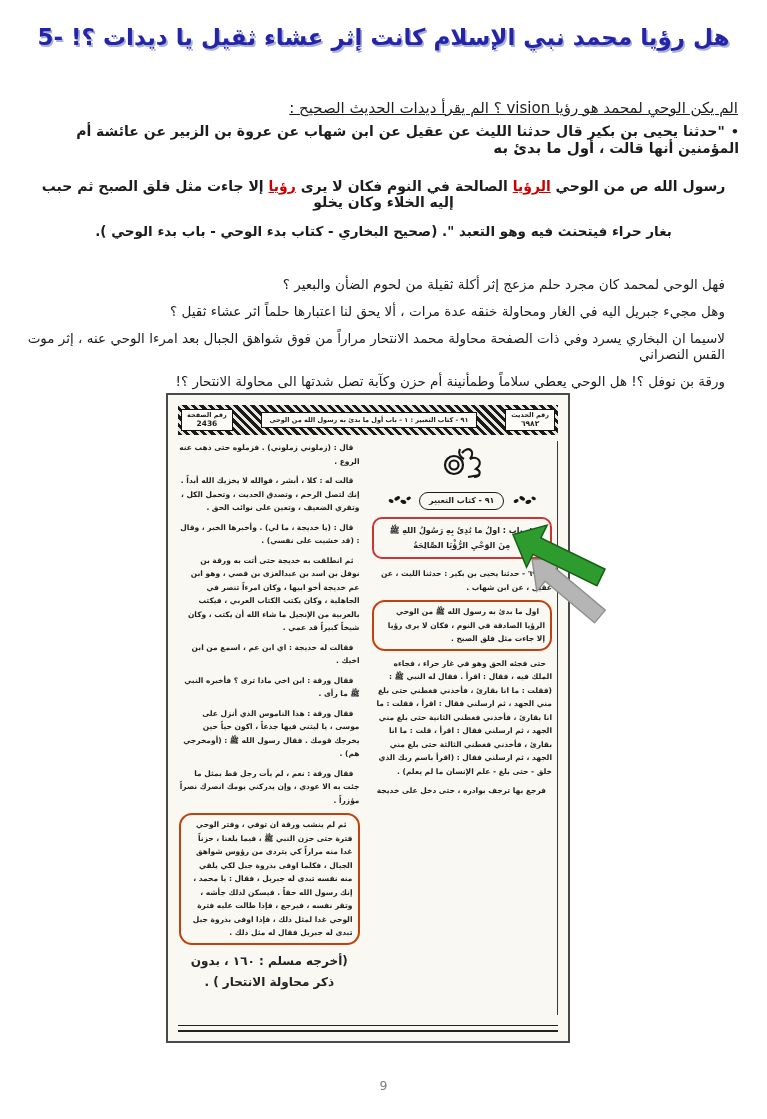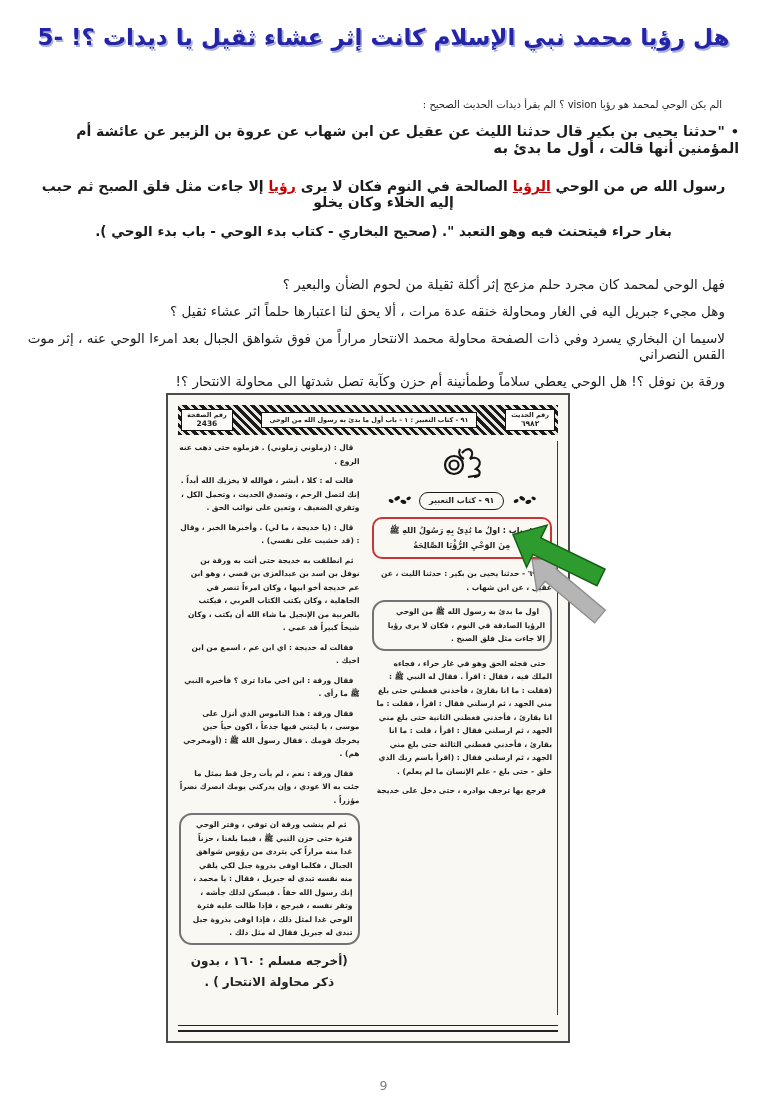--- a/index.html
+++ b/index.html
@@ -13,7 +13,7 @@
   .title .arabic{direction:rtl;unicode-bidi:isolate;}
 
   
-  .intro{position:absolute;top:99px;right:45px;direction:rtl;font-size:10px;}
+  .intro{position:absolute;top:99px;right:29px;direction:rtl;font-size:15px;text-decoration:underline;}
   .bullet-block{position:absolute;top:123px;right:28px;left:28px;direction:rtl;font-weight:bold;}
   .b-line1{font-size:14px;text-align:right;}
   .b-marker{margin-left:6px;font-size:13px;}

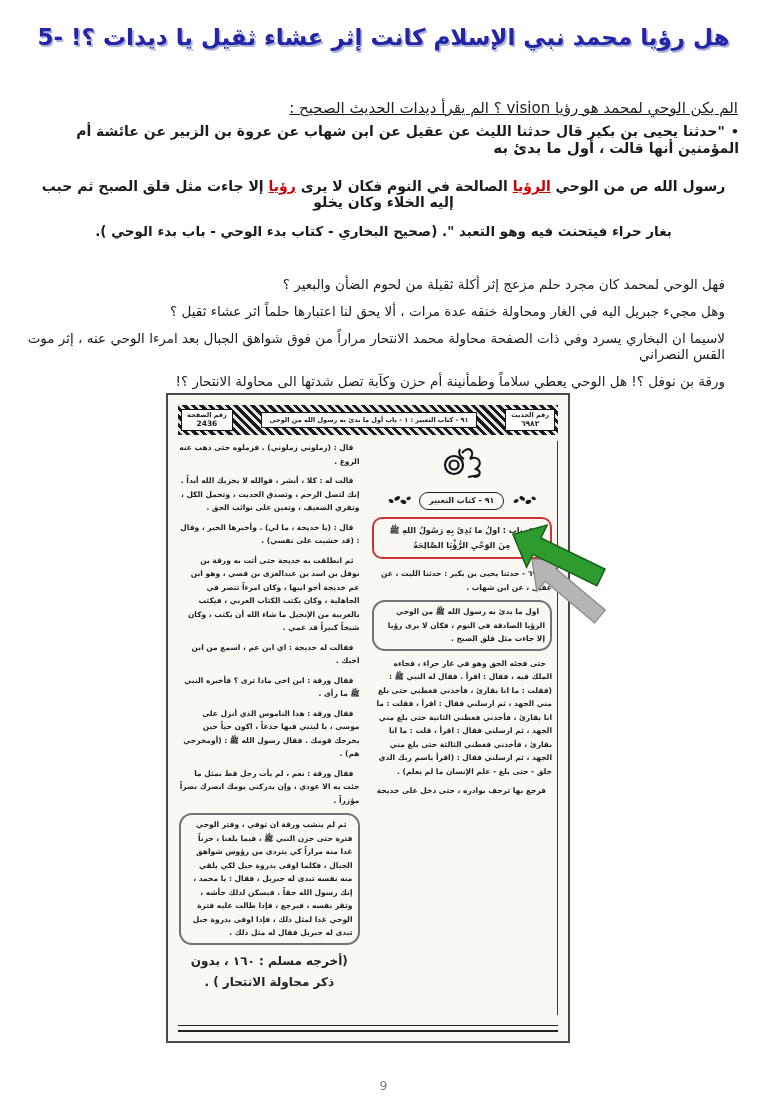--- a/index.html
+++ b/index.html
@@ -52,7 +52,7 @@
         font-size:8px;font-weight:bold;white-space:nowrap;}
   .bab-box{border:2px solid #c33;border-radius:10px;padding:4px 3px;text-align:center;
         font-size:8px;line-height:1.9;margin:0 0 8px;}
-  .red-oval{border:2px solid #737373;border-radius:13px;padding:3px 5px;margin:1px 0 6px;}
+  .red-oval{border:2px solid #c2410c;border-radius:13px;padding:3px 5px;margin:1px 0 6px;}
   .red-oval p{margin:0;}
   .footnote{font-size:12px;text-align:center;margin-top:2px;}
   .scan-bottom{height:4px;border-top:1.5px solid #222;border-bottom:2.5px solid #222;

